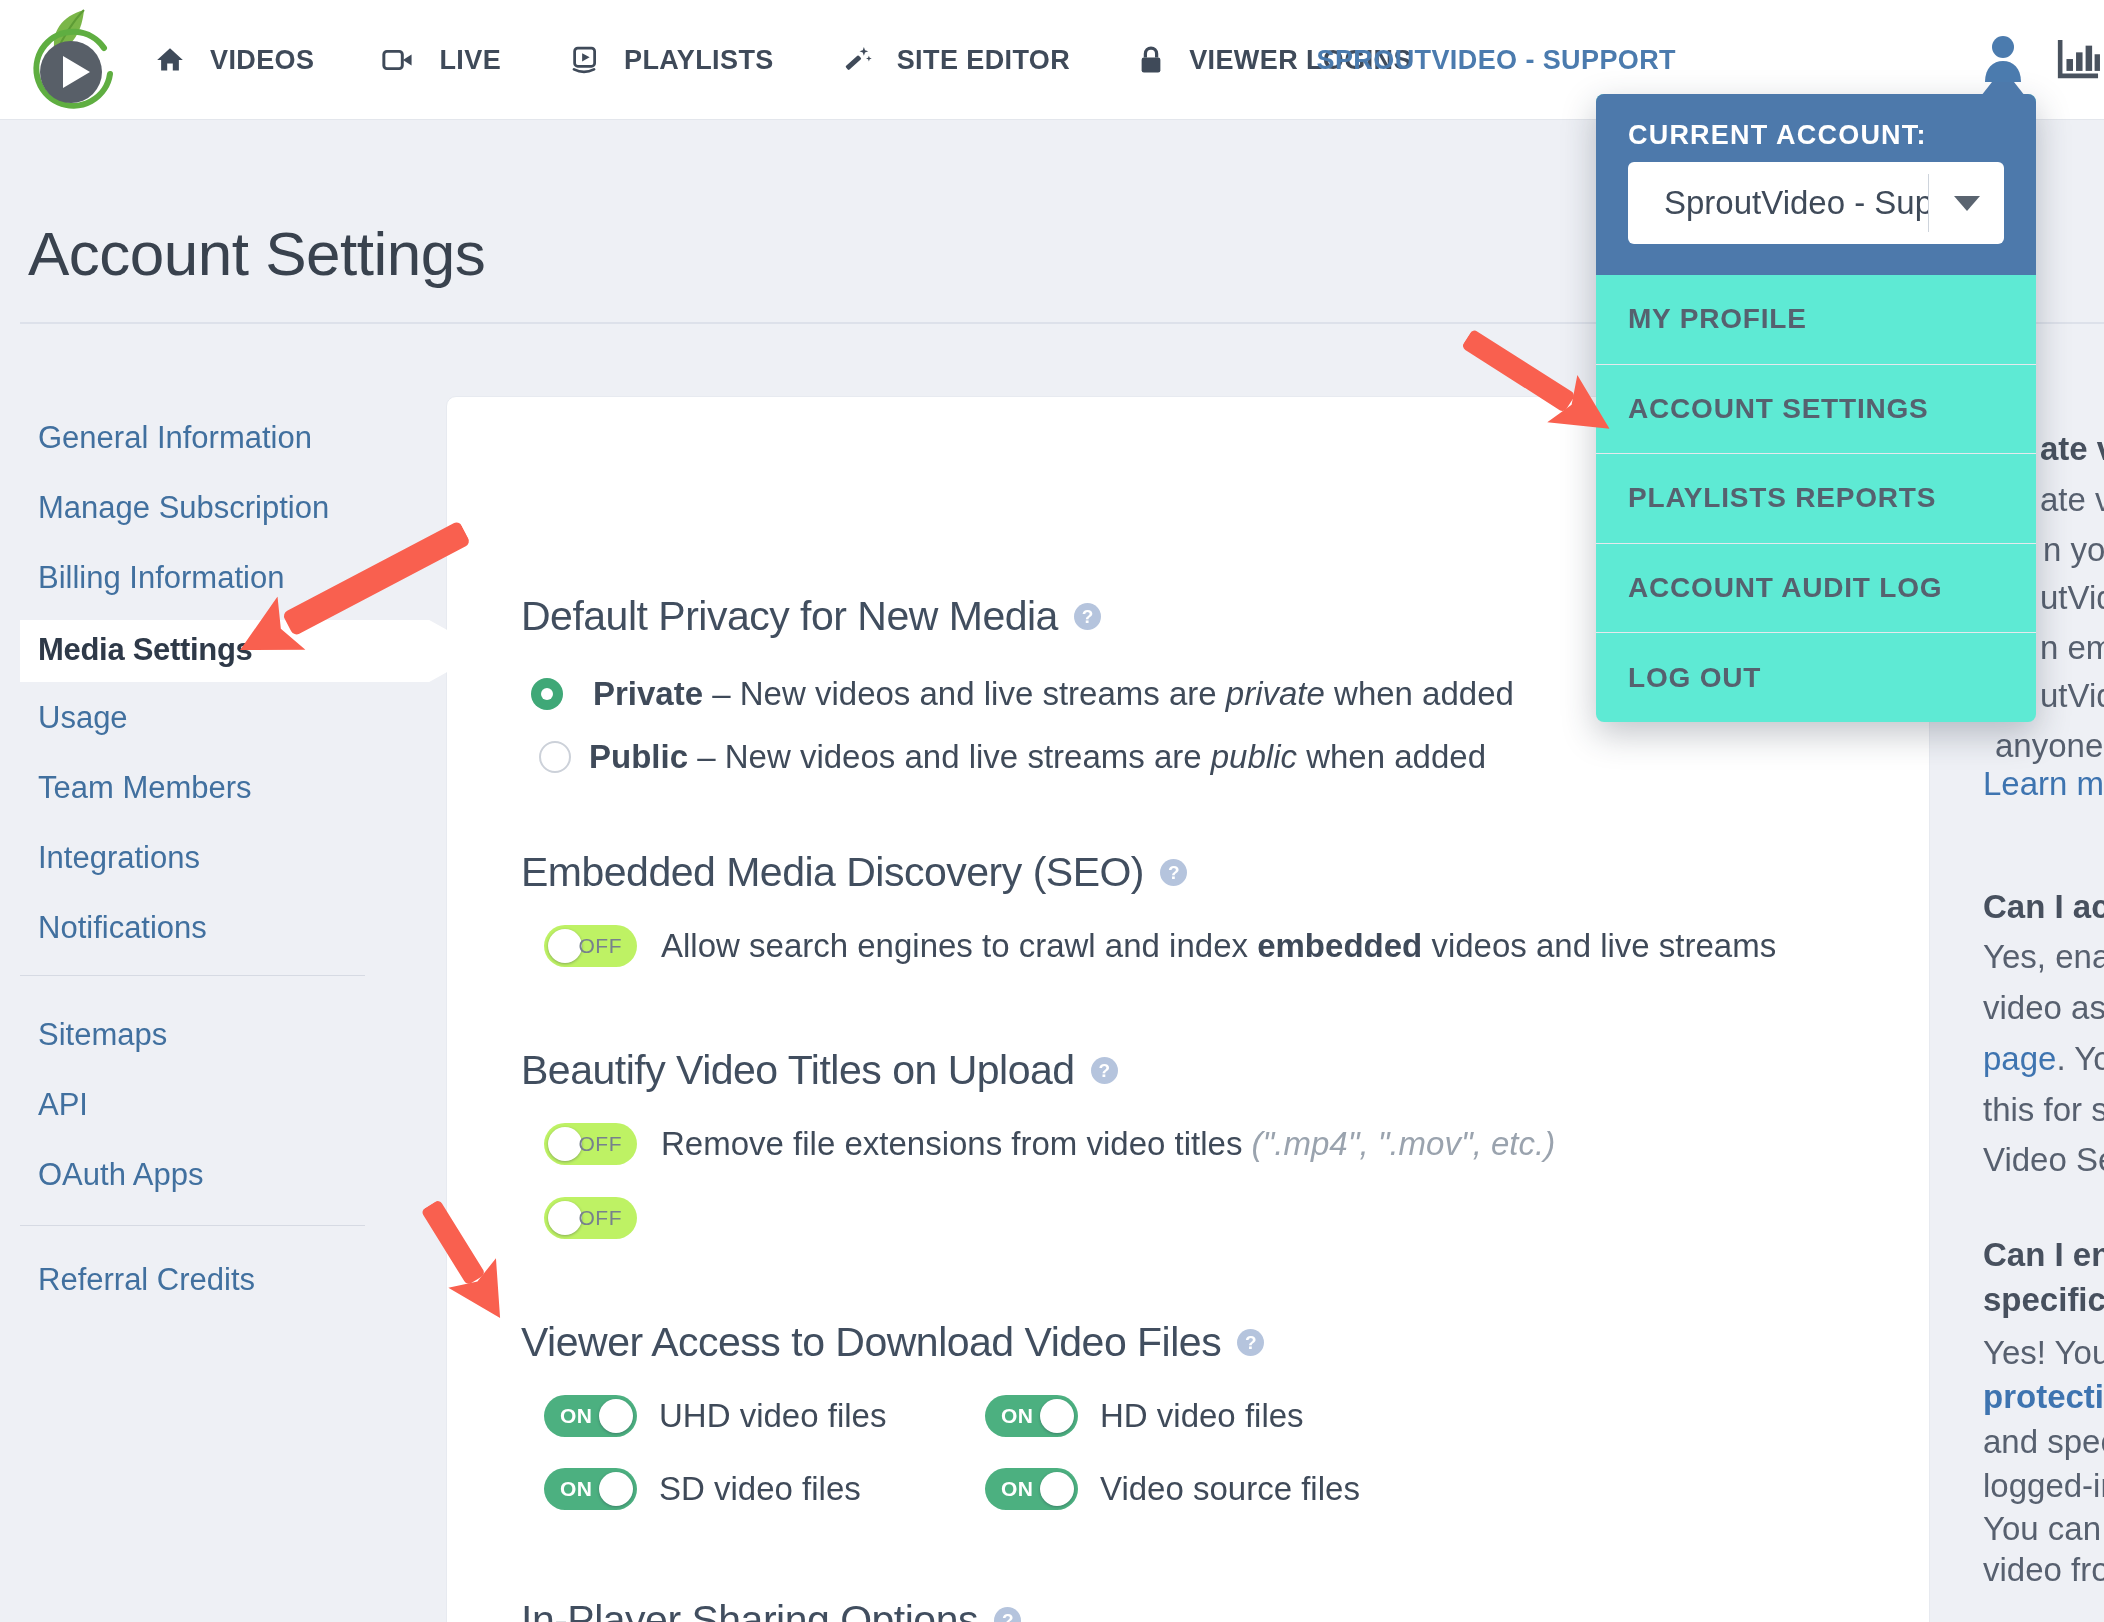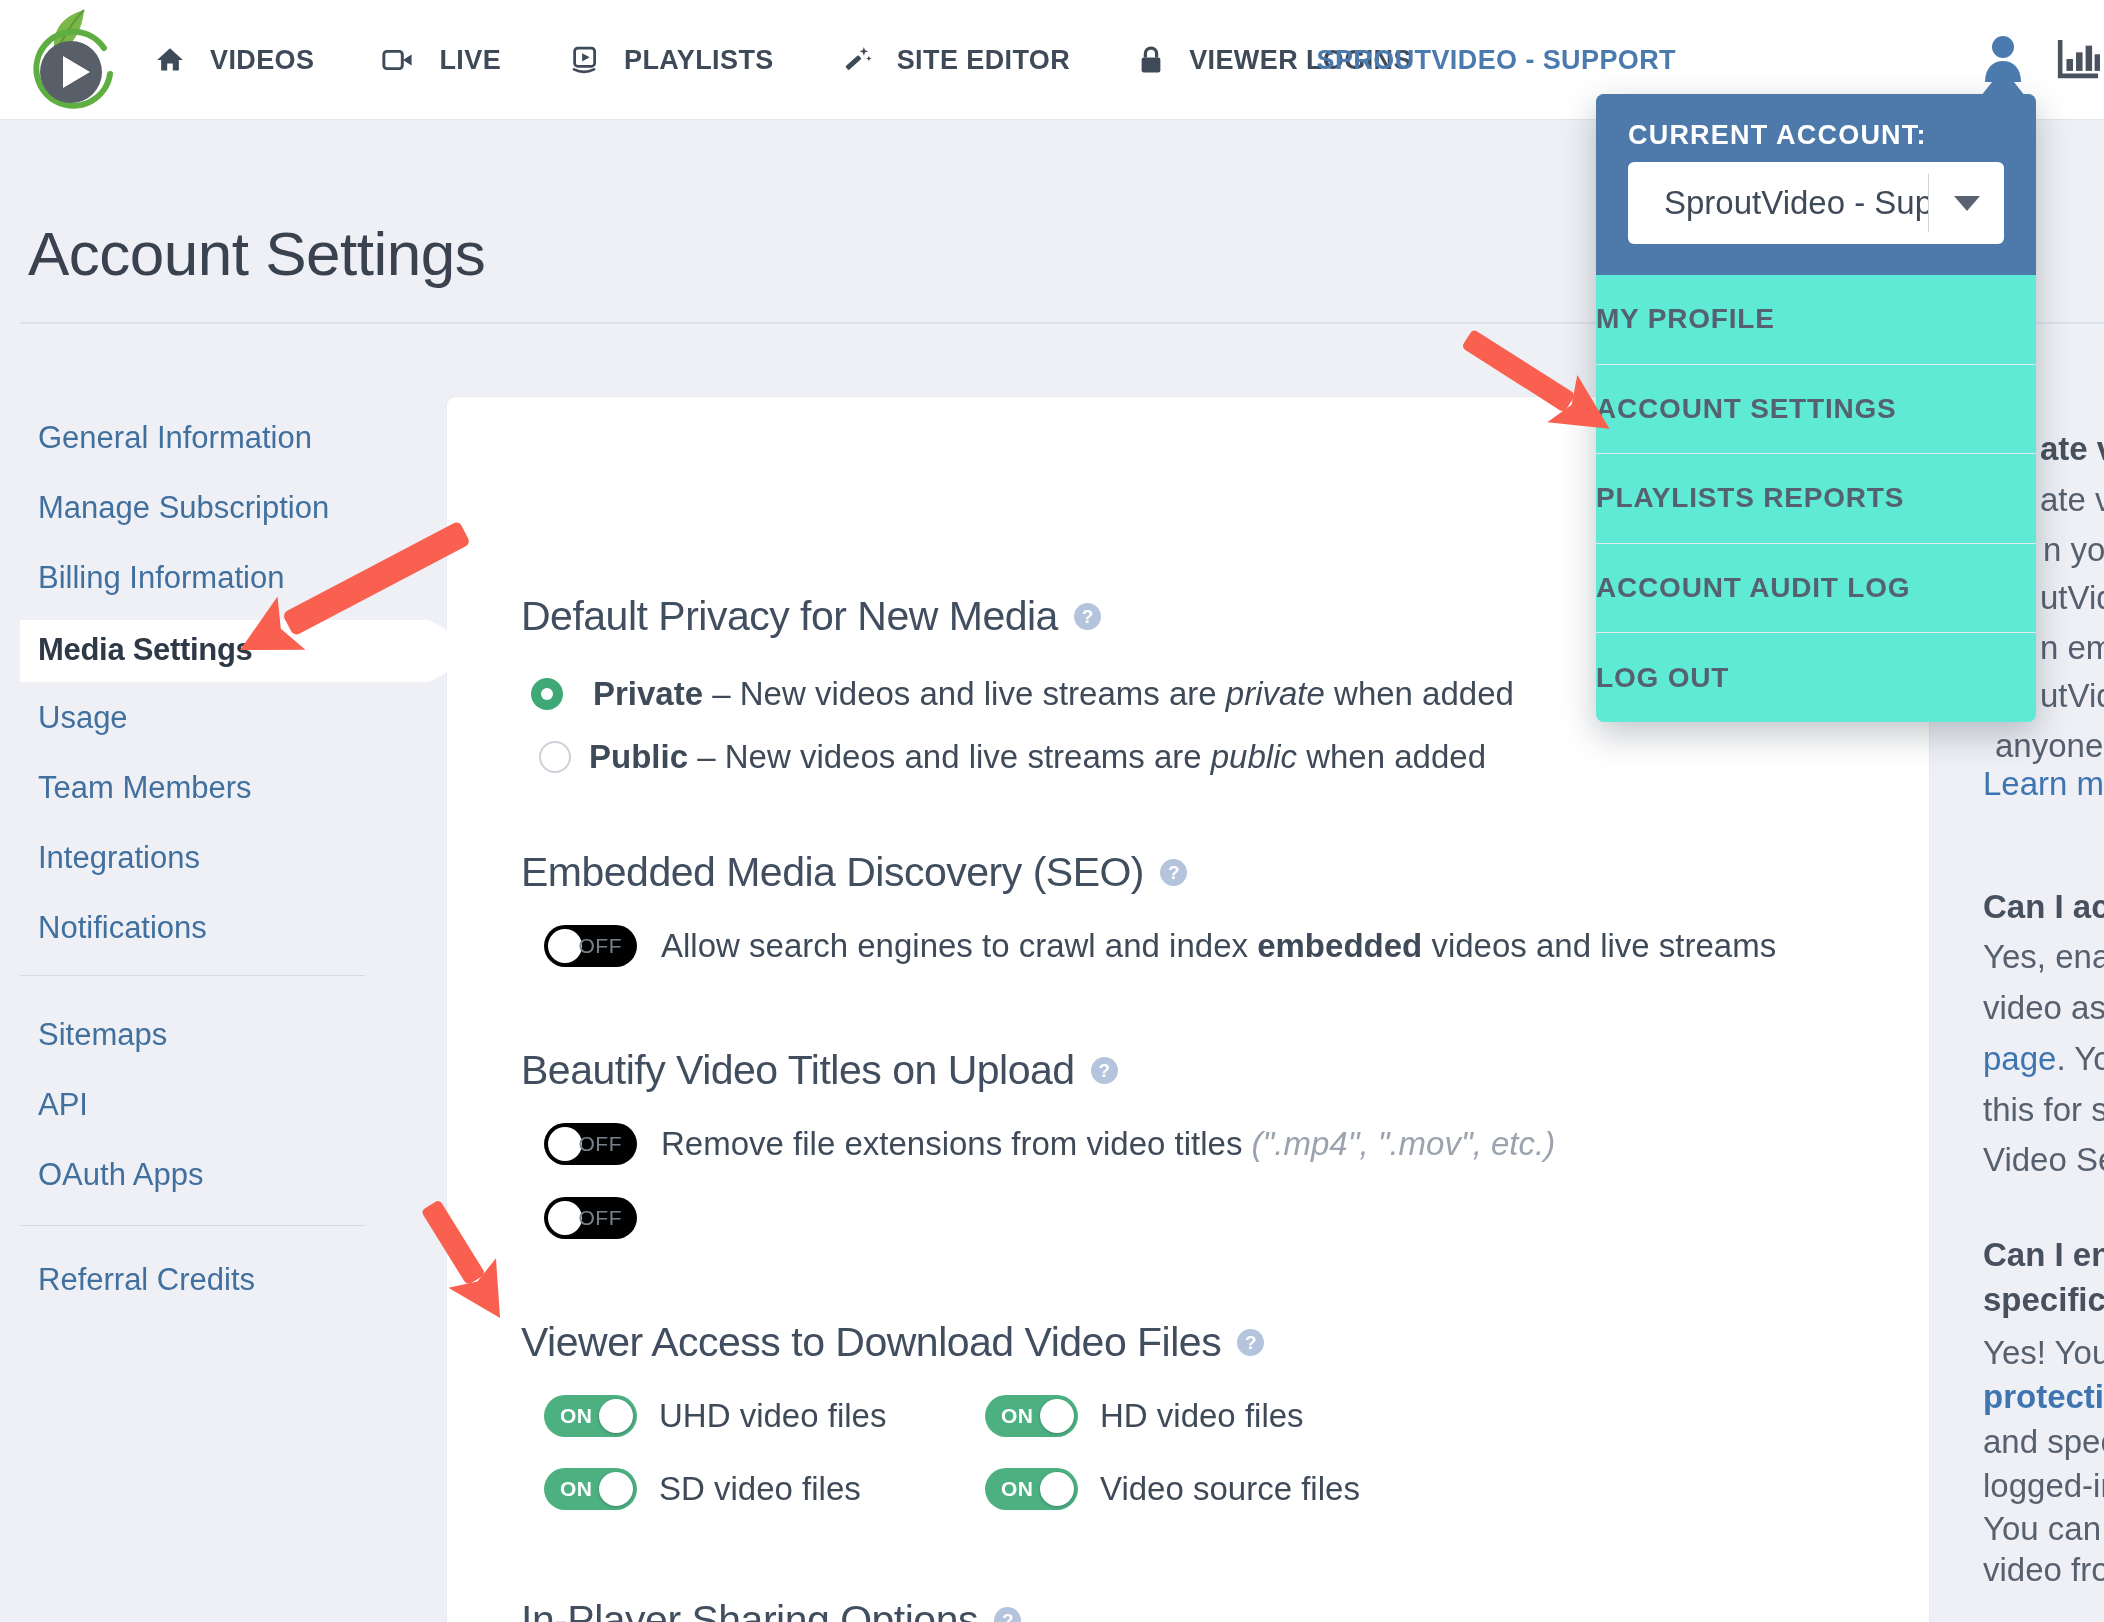--- a/index.html
+++ b/index.html
@@ -120,7 +120,7 @@
     width:0; height:0; border-left:13px solid transparent; border-right:13px solid transparent; border-top:15px solid #5a6470;
   }
   .dd-item {
-    flex:1; display:flex; align-items:center; 
+    flex:1; display:flex; align-items:center; padding-left:32px;
     font-size:28px; font-weight:700; color:#56616f; letter-spacing:0.8px; cursor:pointer;
   }
   .dd-item + .dd-item { border-top:1px solid #e6e9ed; }

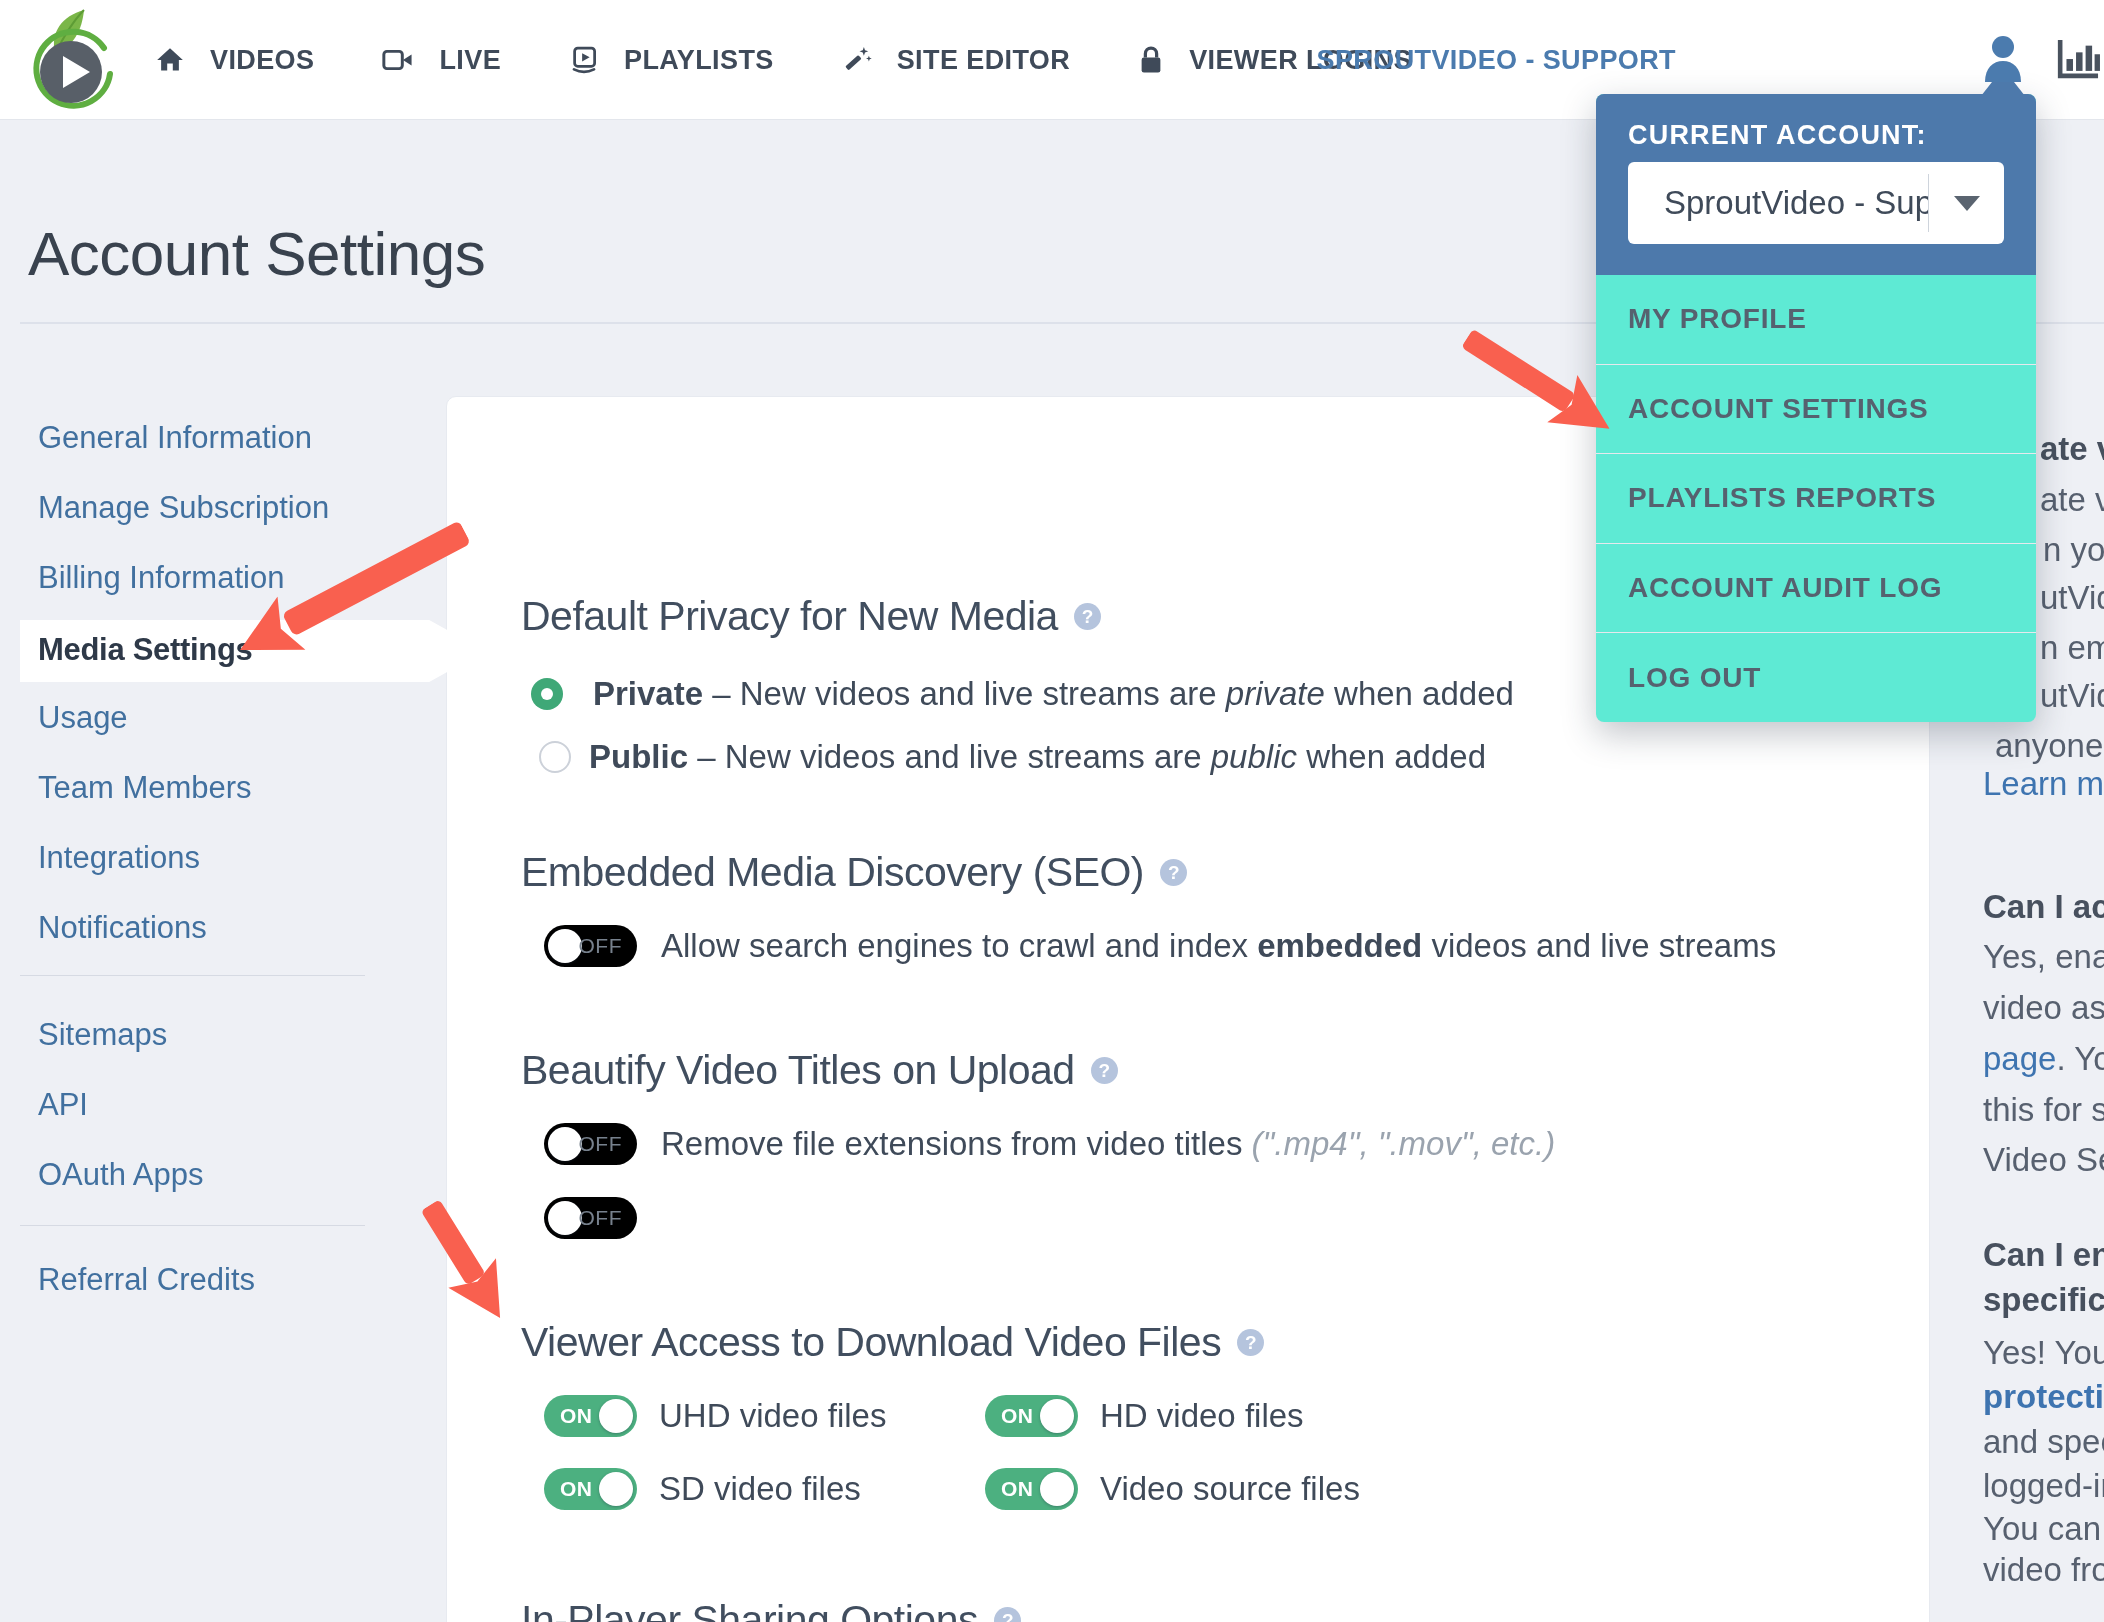--- a/index.html
+++ b/index.html
@@ -83,7 +83,7 @@
     box-shadow:0 1px 3px rgba(30,40,60,0.35);
   }
   .toggle .t-label { position:absolute; top:0; line-height:42px; font-size:21px; letter-spacing:0.5px; }
-  .toggle.off { background:#000000; }
+  .toggle.off { background:#bef264; }
   .toggle.off .knob { left:4px; }
   .toggle.off .t-label { right:15px; color:#77818d; }
   .toggle.on { background:#4cb080; }

